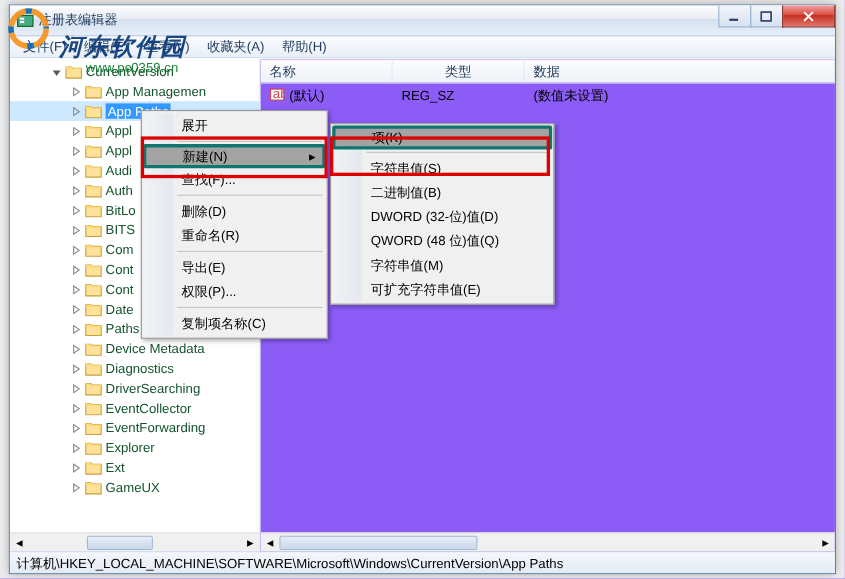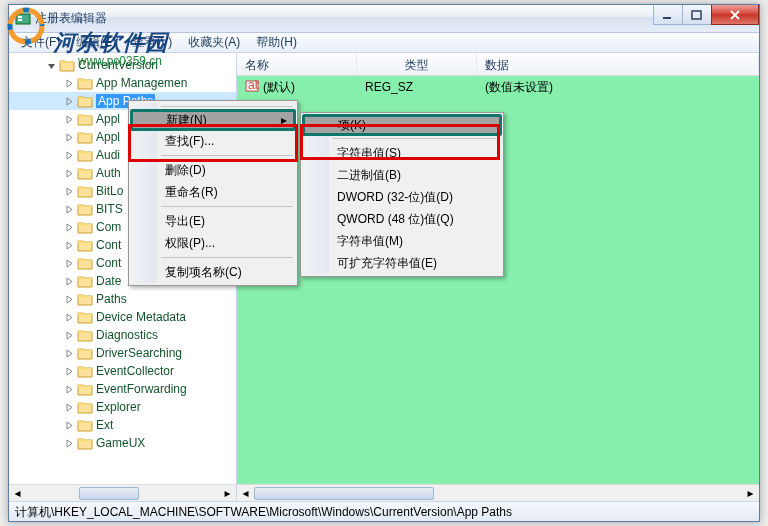--- a/index.html
+++ b/index.html
@@ -31,7 +31,7 @@
 .tree-row.selected { background: #cde8ff; }
 .tree-row.selected .tree-label { background: #3399ff; color: #fff; padding: 0 2px; }
 
-.list-pane { flex: 1; background: #86efac; overflow: hidden; position: relative; }
+.list-pane { flex: 1; background: #8b5cf6; overflow: hidden; position: relative; }
 .list-header { display: flex; height: 22px; background: linear-gradient(#fdfdfe,#eef2f8); border-bottom: 1px solid #d9e0ea; }
 .col { padding: 3px 8px; border-right: 1px solid #e4e9f1; color: #1e395b; }
 .col.name { width: 120px; }

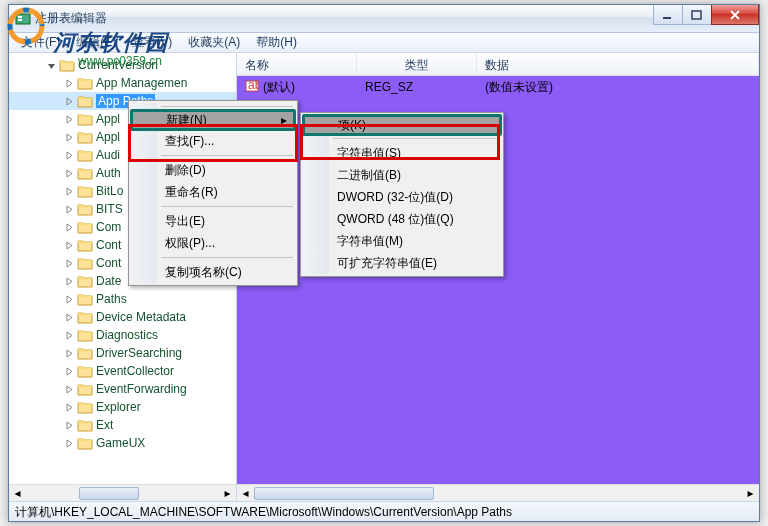--- a/index.html
+++ b/index.html
@@ -480,6 +480,9 @@
 
 <div class="context-menu" style="left:128px;top:100px;width:170px">
   <div class="gutter"></div>
+  <div class="cm-item">
+      <span>展开</span>
+    </div>
   <div class="cm-sep"></div>
   <div class="cm-item hover">
       <span>新建(N)</span>

